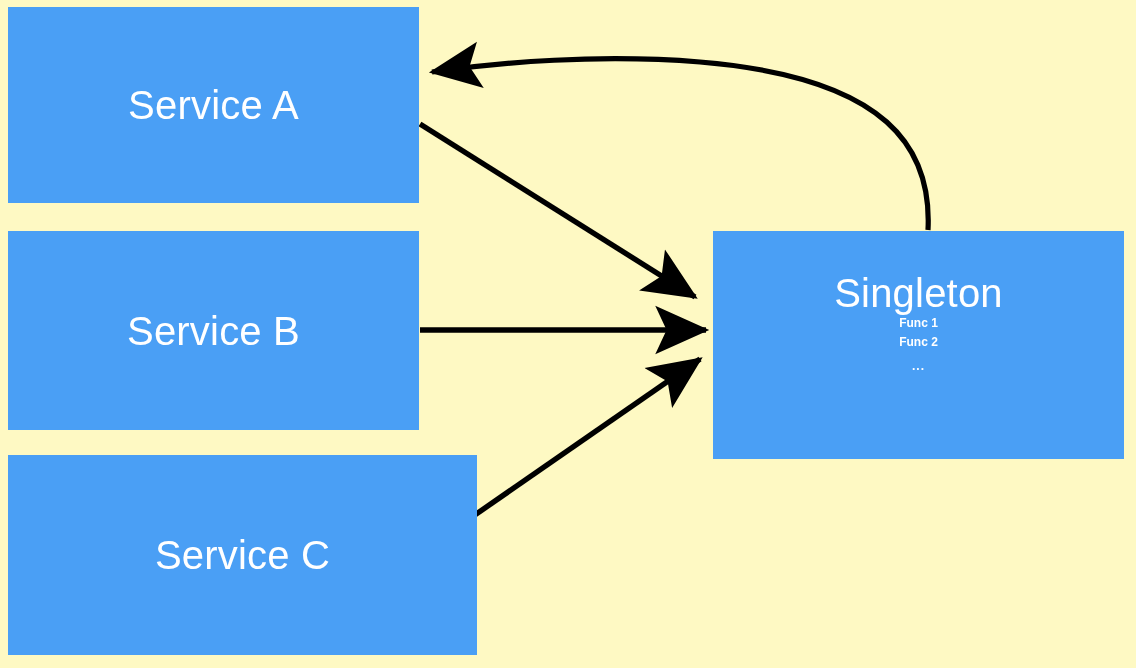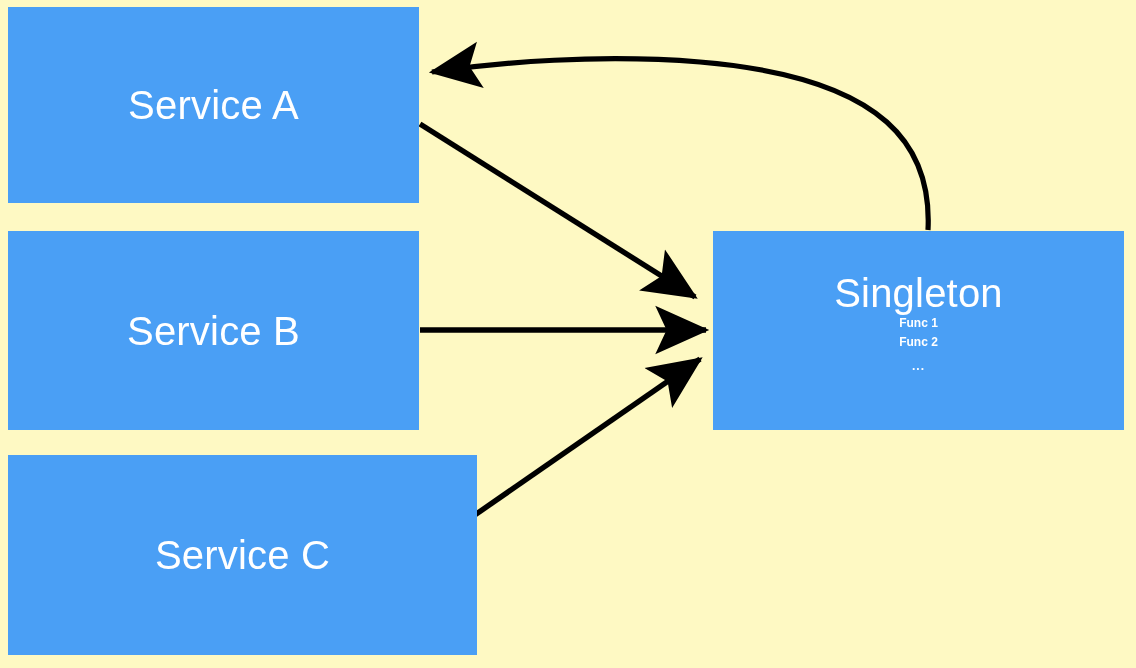--- a/index.html
+++ b/index.html
@@ -51,7 +51,7 @@
   #svc-b { left: 8px;  top: 231px; width: 411px; height: 199px; text-align: right; }
   #svc-c { left: 8px;  top: 455px; width: 469px; height: 200px; }
   #singleton {
-    left: 713px; top: 231px; width: 411px; height: 199px;
+    left: 713px; top: 231px; width: 411px; height: 228px;
     justify-content: flex-start;
     padding-top: 41px;
   }

